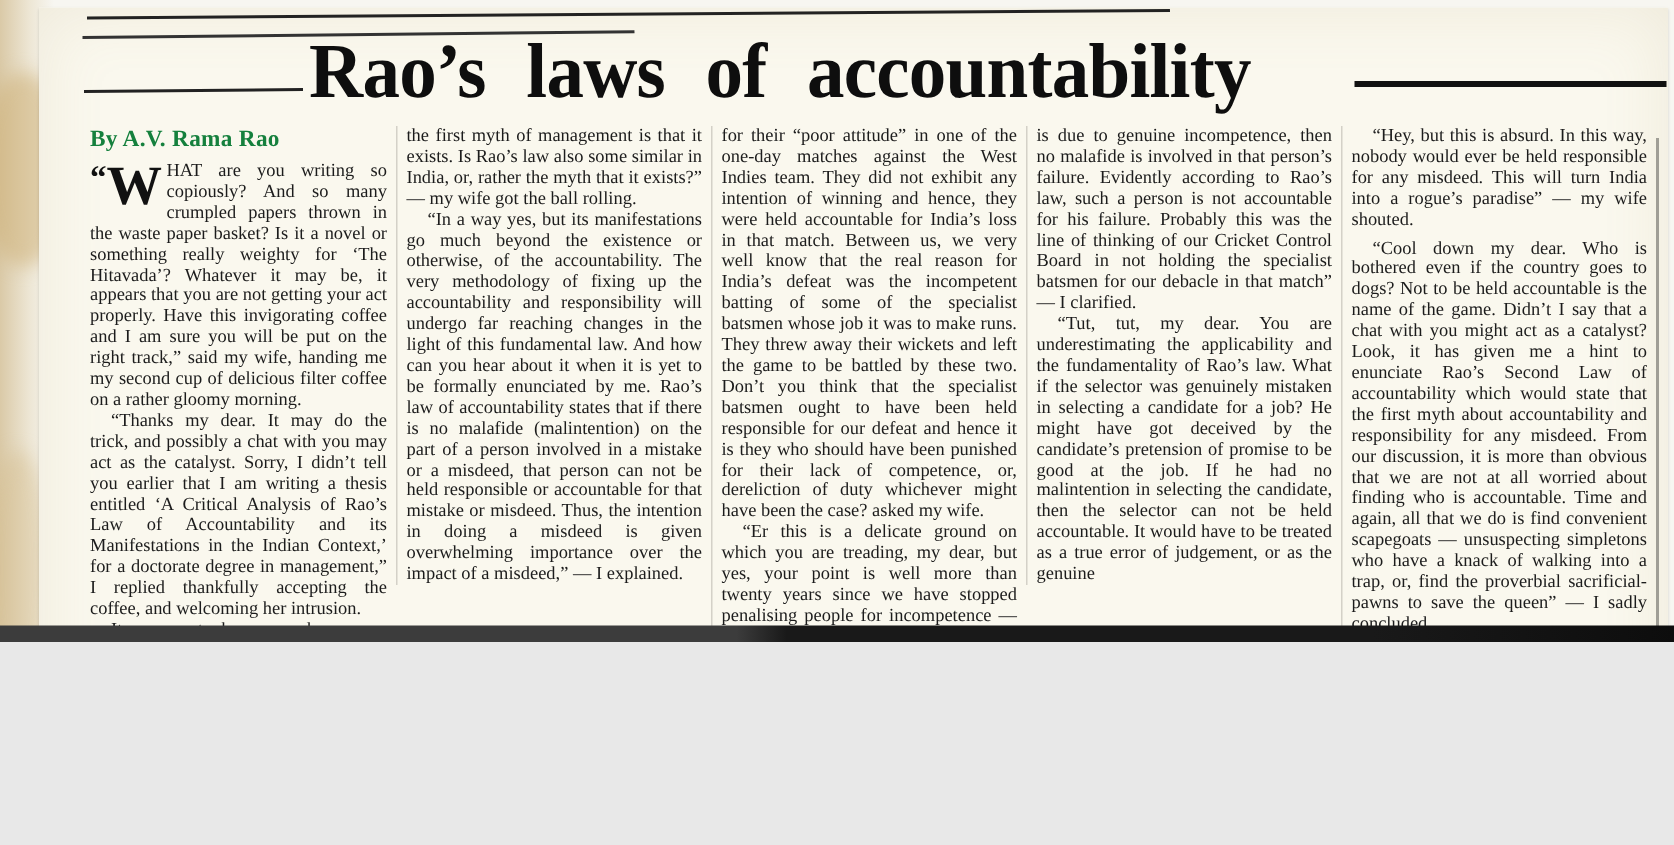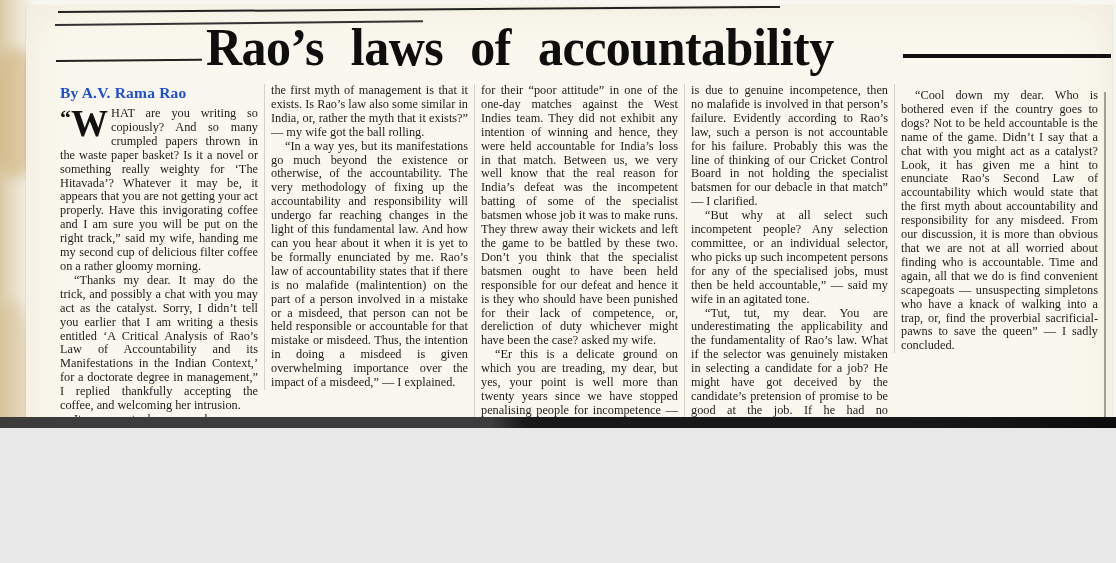--- a/index.html
+++ b/index.html
@@ -33,7 +33,7 @@
   .col p{margin:0;text-align:justify;font-size:12.3px;line-height:13.9px;color:#1c1c1c;}
   .col p.indent{text-indent:14px;}
   .col p.gap{margin-top:5px;}
-  .byline{font-weight:bold;font-size:15.5px;color:#1d4ed8;margin:0 0 5px 0;letter-spacing:.2px;}
+  .byline{font-weight:bold;font-size:15.5px;color:#15803d;margin:0 0 5px 0;letter-spacing:.2px;}
   .dc-wrap{float:left;height:27px;margin:1px 3px 0 0;font-weight:bold;color:#111;}
   .oq{font-size:22px;line-height:20px;vertical-align:11px;}
   .dropcap{font-size:37px;line-height:29px;}

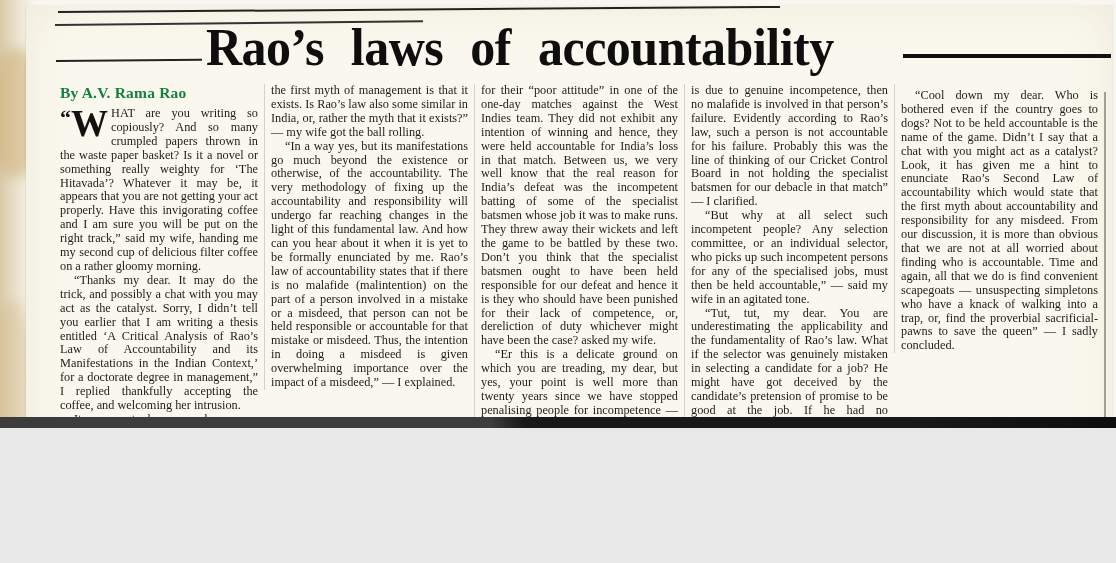--- a/index.html
+++ b/index.html
@@ -91,6 +91,7 @@
     </div>
 
     <div class="col">
+      <p class="indent">“Hey, but this is absurd. In this way, nobody would ever be held responsible for any misdeed. This will turn India into a rogue’s paradise” — my wife shouted.</p>
       <p class="indent gap">“Cool down my dear. Who is bothered even if the country goes to dogs? Not to be held accountable is the name of the game. Didn’t I say that a chat with you might act as a catalyst? Look, it has given me a hint to enunciate Rao’s Second Law of accountability which would state that the first myth about accountability and responsibility for any misdeed. From our discussion, it is more than obvious that we are not at all worried about finding who is accountable. Time and again, all that we do is find convenient scapegoats — unsuspecting simpletons who have a knack of walking into a trap, or, find the proverbial sacrificial-pawns to save the queen” — I sadly concluded.</p>
     </div>
 

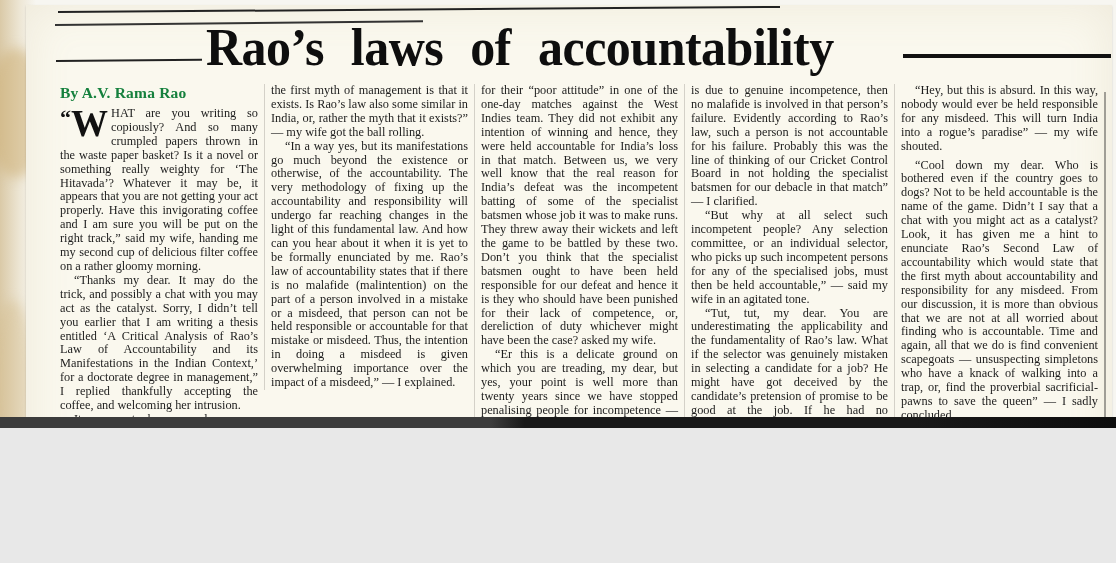--- a/index.html
+++ b/index.html
@@ -86,7 +86,6 @@
 
     <div class="col">
       <p>is due to genuine incompetence, then no malafide is involved in that person’s failure. Evidently according to Rao’s law, such a person is not accountable for his failure. Probably this was the line of thinking of our Cricket Control Board in not holding the specialist batsmen for our debacle in that match” — I clarified.</p>
-      <p class="indent">“But why at all select such incompetent people? Any selection committee, or an individual selector, who picks up such incompetent persons for any of the specialised jobs, must then be held accountable,” — said my wife in an agitated tone.</p>
       <p class="indent">“Tut, tut, my dear. You are underestimating the applicability and the fundamentality of Rao’s law. What if the selector was genuinely mistaken in selecting a candidate for a job? He might have got deceived by the candidate’s pretension of promise to be good at the job. If he had no malintention in selecting the candidate, then the selector can not be held accountable. It would have to be treated as a true error of judgement, or as the genuine</p>
     </div>
 

